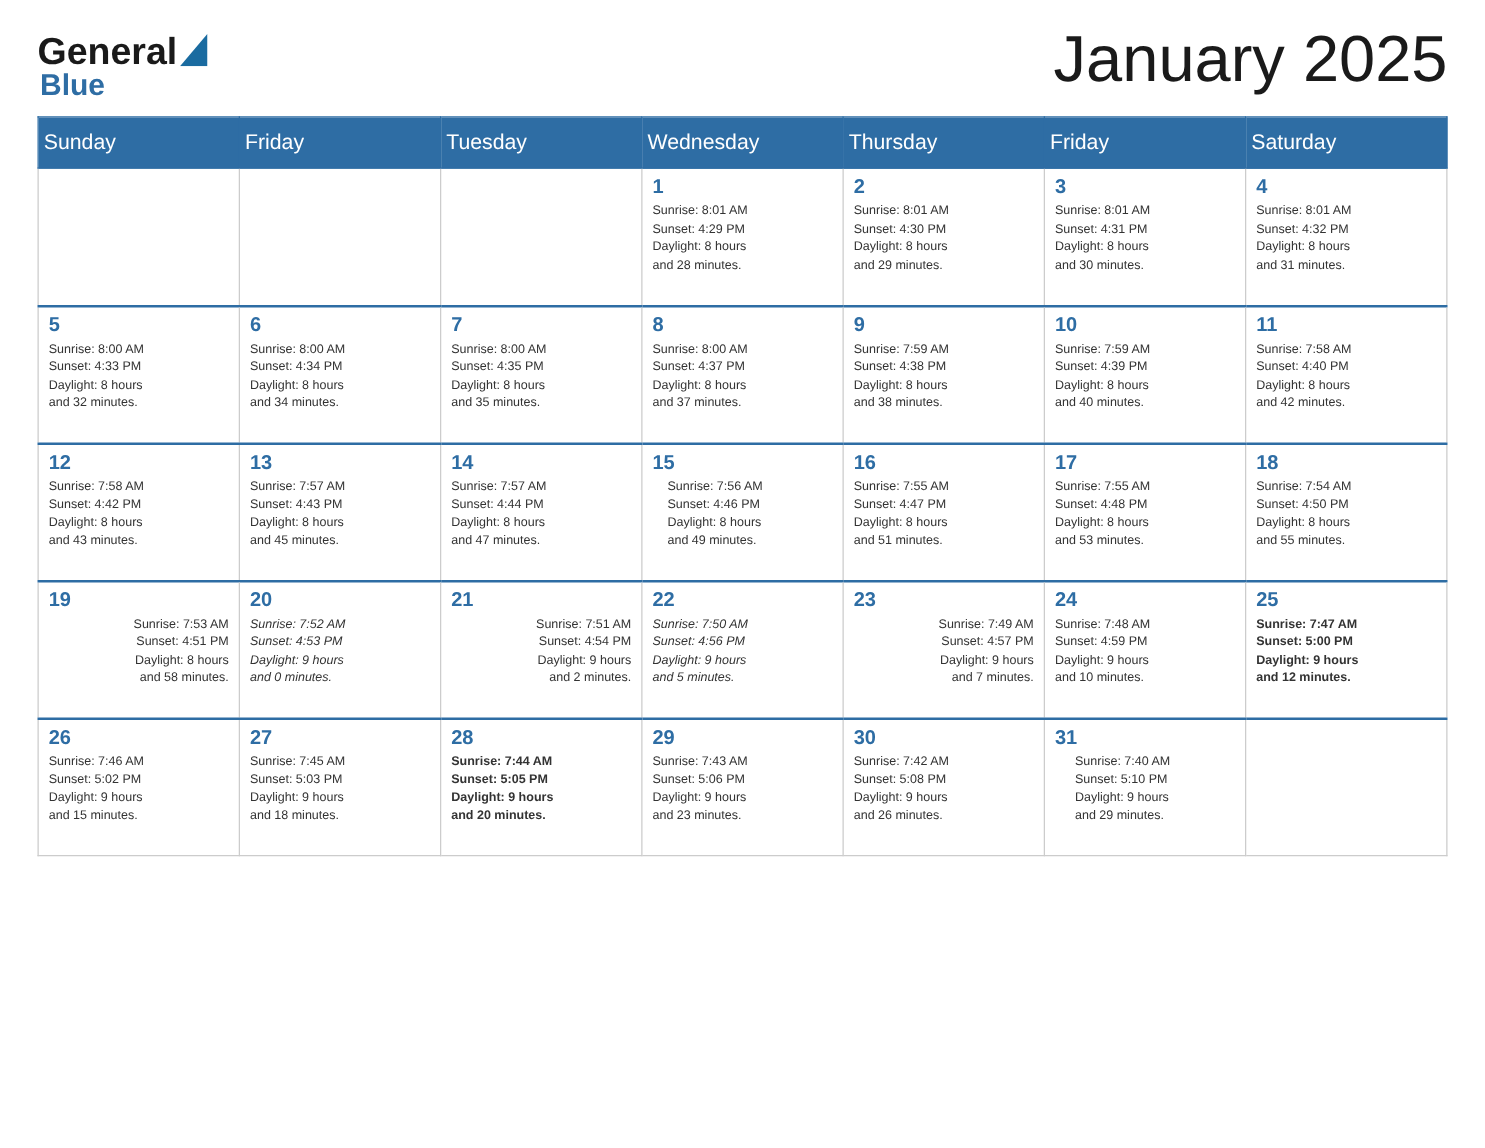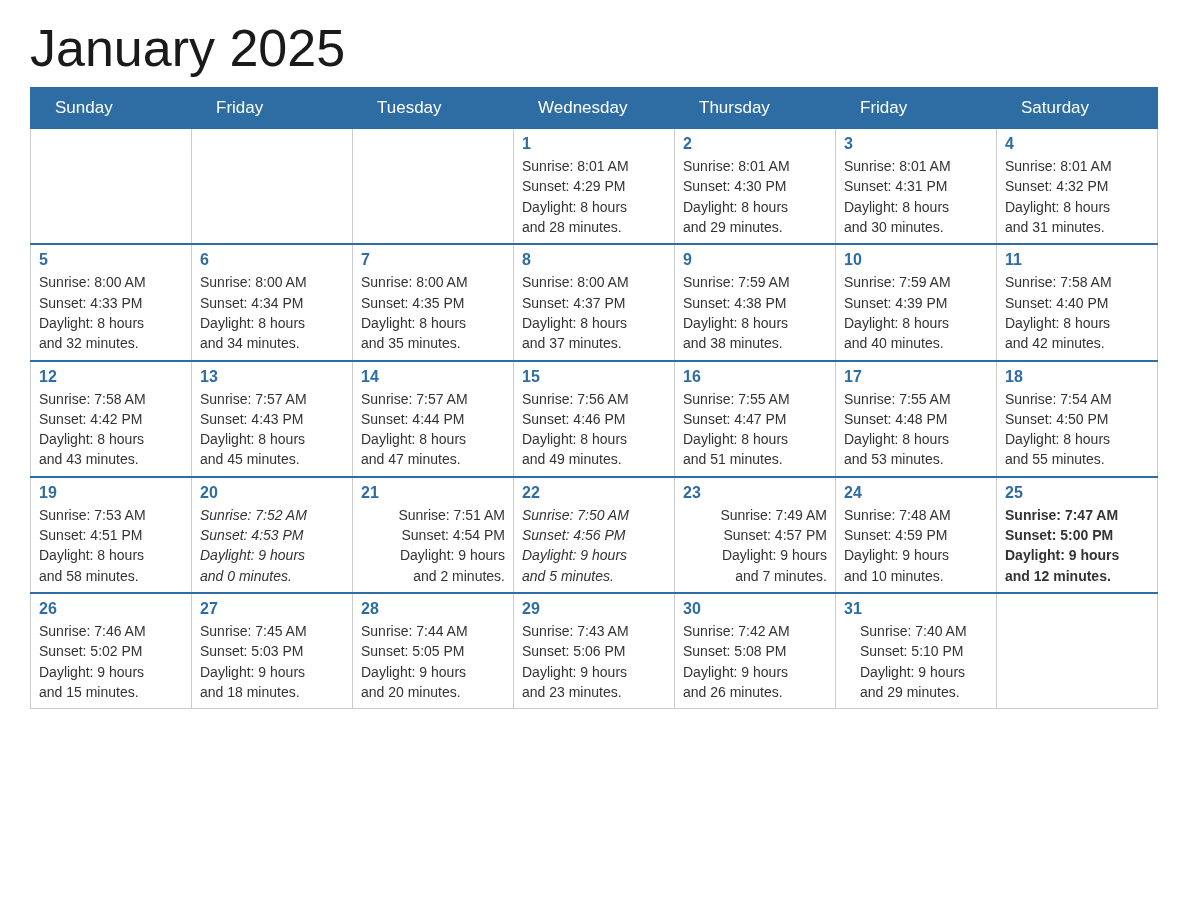--- a/index.html
+++ b/index.html
@@ -82,6 +82,15 @@
 <body>
 
 <div class="header">
+  <div class="logo">
+    <div style="display:flex;align-items:center;">
+      <span style="font-size:30px;font-weight:bold;color:#1a1a1a;">General</span>
+      <svg width="22" height="26" viewBox="0 0 22 26" style="margin-left:2px;margin-top:-4px;">
+        <polygon points="0,26 22,26 22,0" fill="#1a6ba0"></polygon>
+      </svg>
+    </div>
+    <div style="font-size:24px;font-weight:bold;color:#2e6da4;margin-top:-4px;margin-left:2px;">Blue</div>
+  </div>
   <div class="title-section">
     <div class="calendar-title">January 2025</div>
   </div>

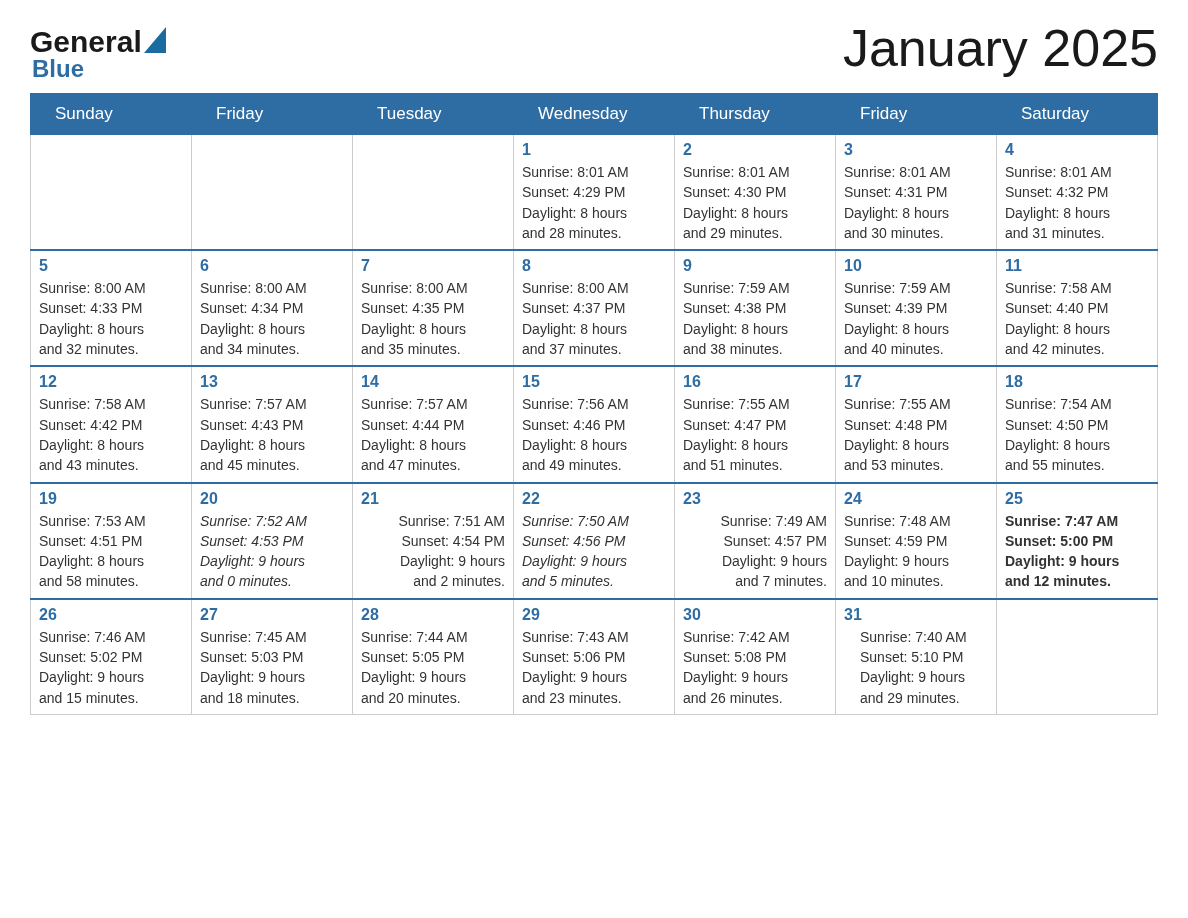--- a/index.html
+++ b/index.html
@@ -44,7 +44,7 @@
     .calendar-table th {
       background-color: #2e6da4;
       color: #fff;
-      padding: 10px 24px;
+      padding: 10px 4px;
       font-size: 17px;
       font-weight: normal;
       text-align: left;

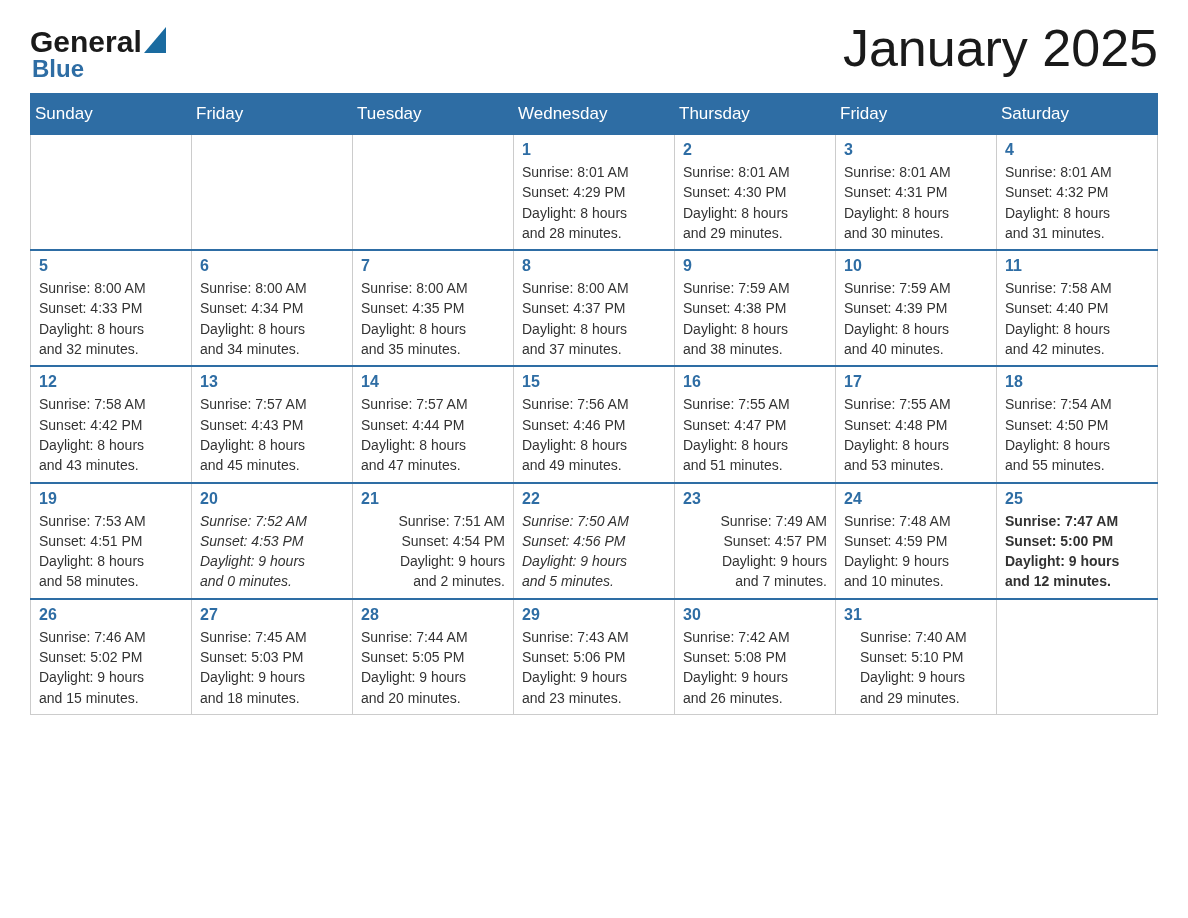--- a/index.html
+++ b/index.html
@@ -67,7 +67,7 @@
       margin-bottom: 3px;
     }
     .day-info {
-      font-size: 14px;
+      font-size: 10px;
       color: #333;
       line-height: 1.45;
     }

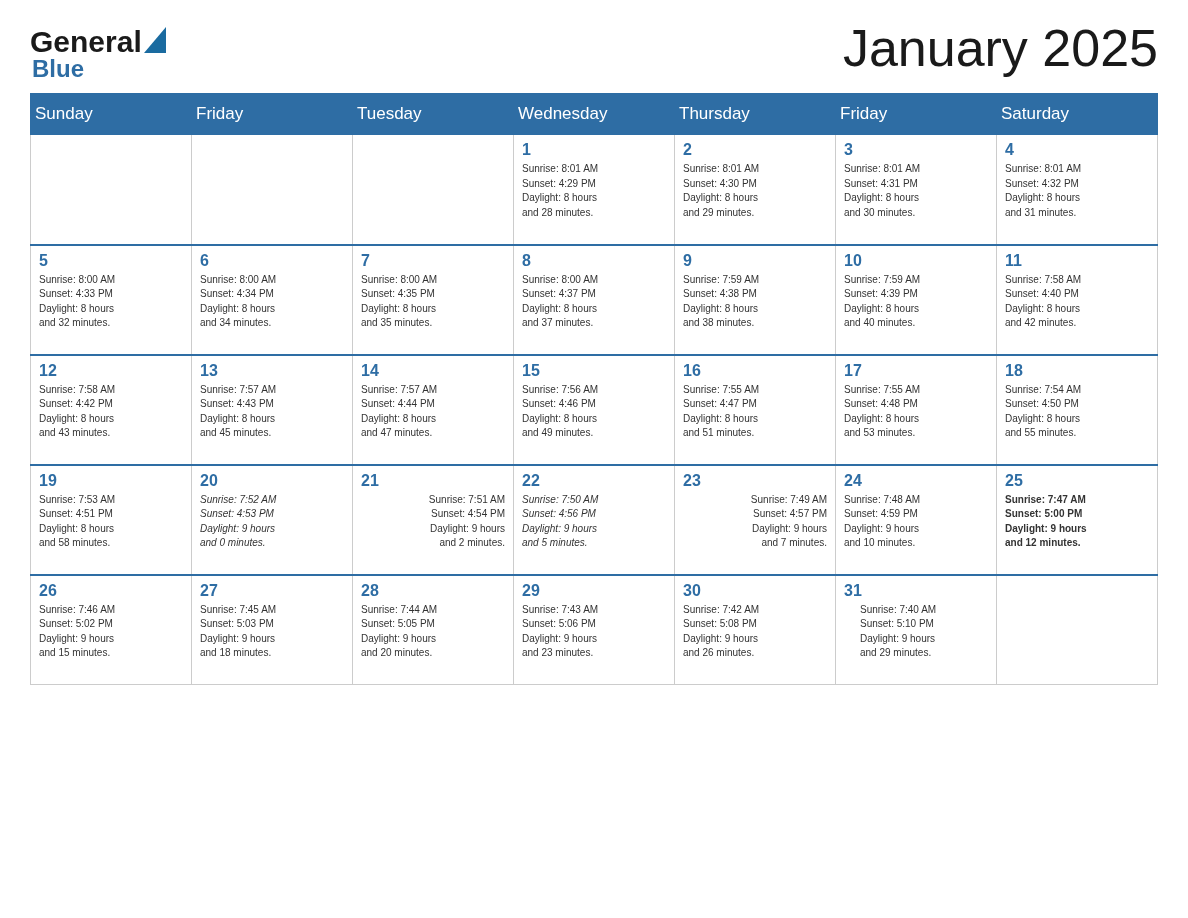--- a/index.html
+++ b/index.html
@@ -218,7 +218,7 @@
         </td>
         <td class="row-divider">
           <span class="day-number">15</span>
-          <div class="day-info" style="white-space: pre-line;">Sunrise: 7:56 AM
+          <div class="day-info" style="white-space: pre-line; margin-left: 12px;">Sunrise: 7:56 AM
 Sunset: 4:46 PM
 Daylight: 8 hours
 and 49 minutes.</div>

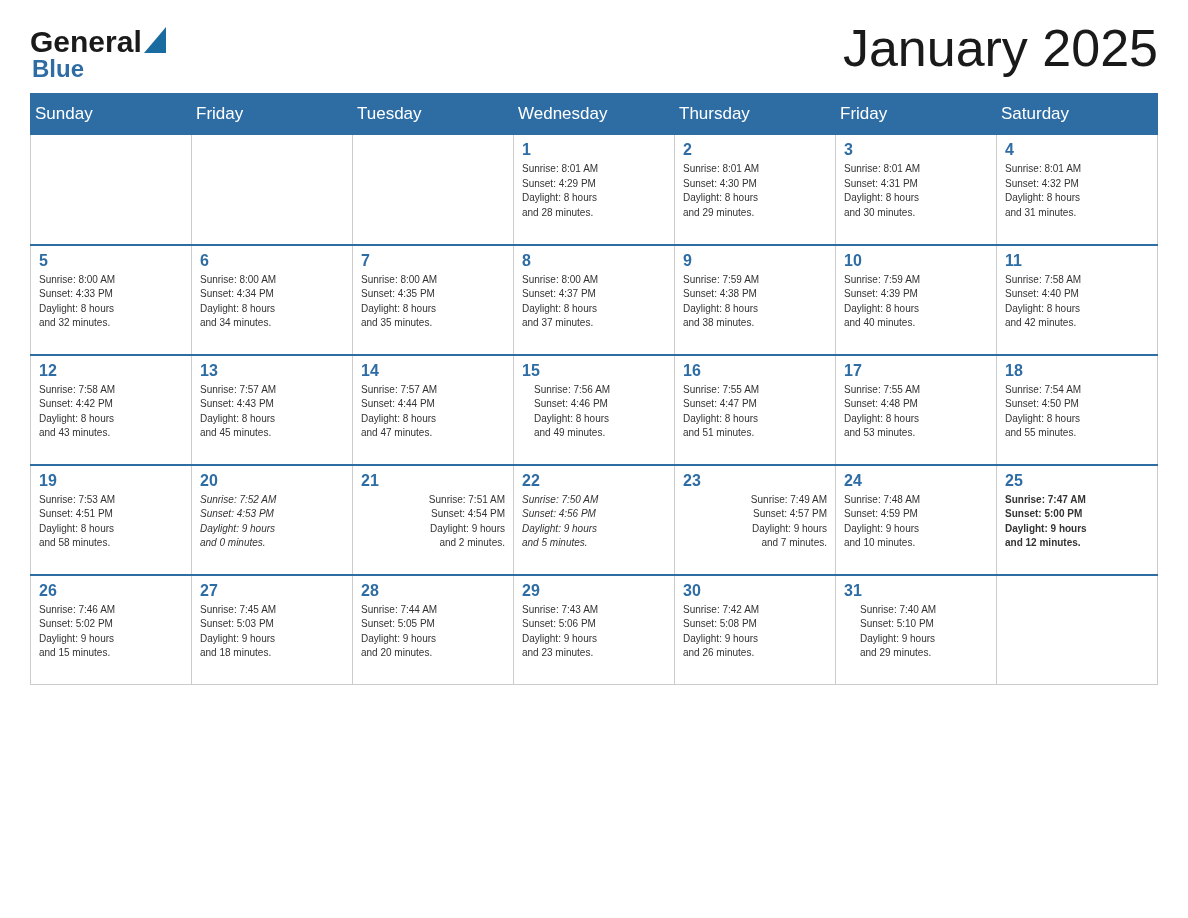--- a/index.html
+++ b/index.html
@@ -248,7 +248,7 @@
       <tr>
         <td class="row-divider">
           <span class="day-number">19</span>
-          <div class="day-info" style="white-space: pre-line;">Sunrise: 7:53 AM
+          <div class="day-info" style="white-space: pre-line; text-align: right;">Sunrise: 7:53 AM
 Sunset: 4:51 PM
 Daylight: 8 hours
 and 58 minutes.</div>

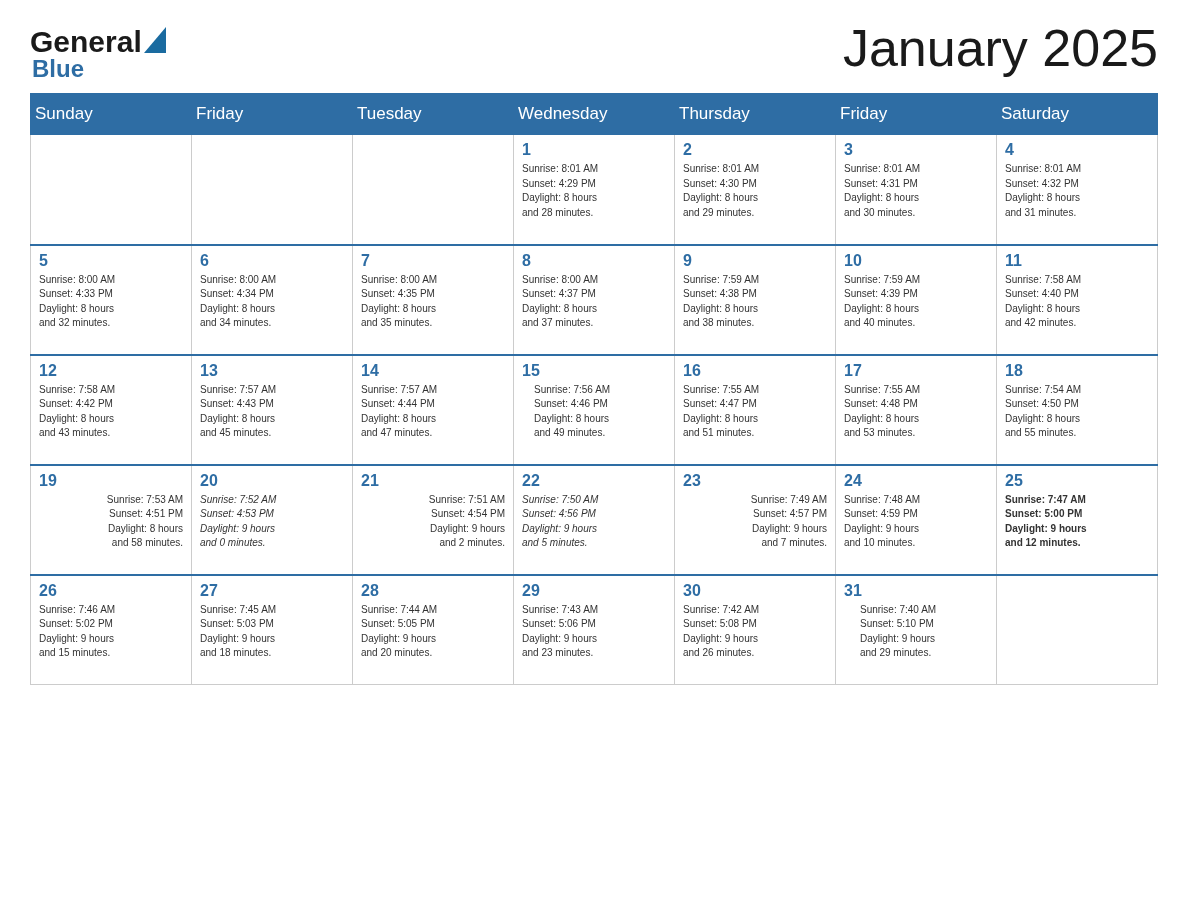--- a/index.html
+++ b/index.html
@@ -313,7 +313,7 @@
         </td>
         <td class="row-divider">
           <span class="day-number">28</span>
-          <div class="day-info" style="white-space: pre-line;">Sunrise: 7:44 AM
+          <div class="day-info" style="white-space: pre-line; font-weight: bold;">Sunrise: 7:44 AM
 Sunset: 5:05 PM
 Daylight: 9 hours
 and 20 minutes.</div>

